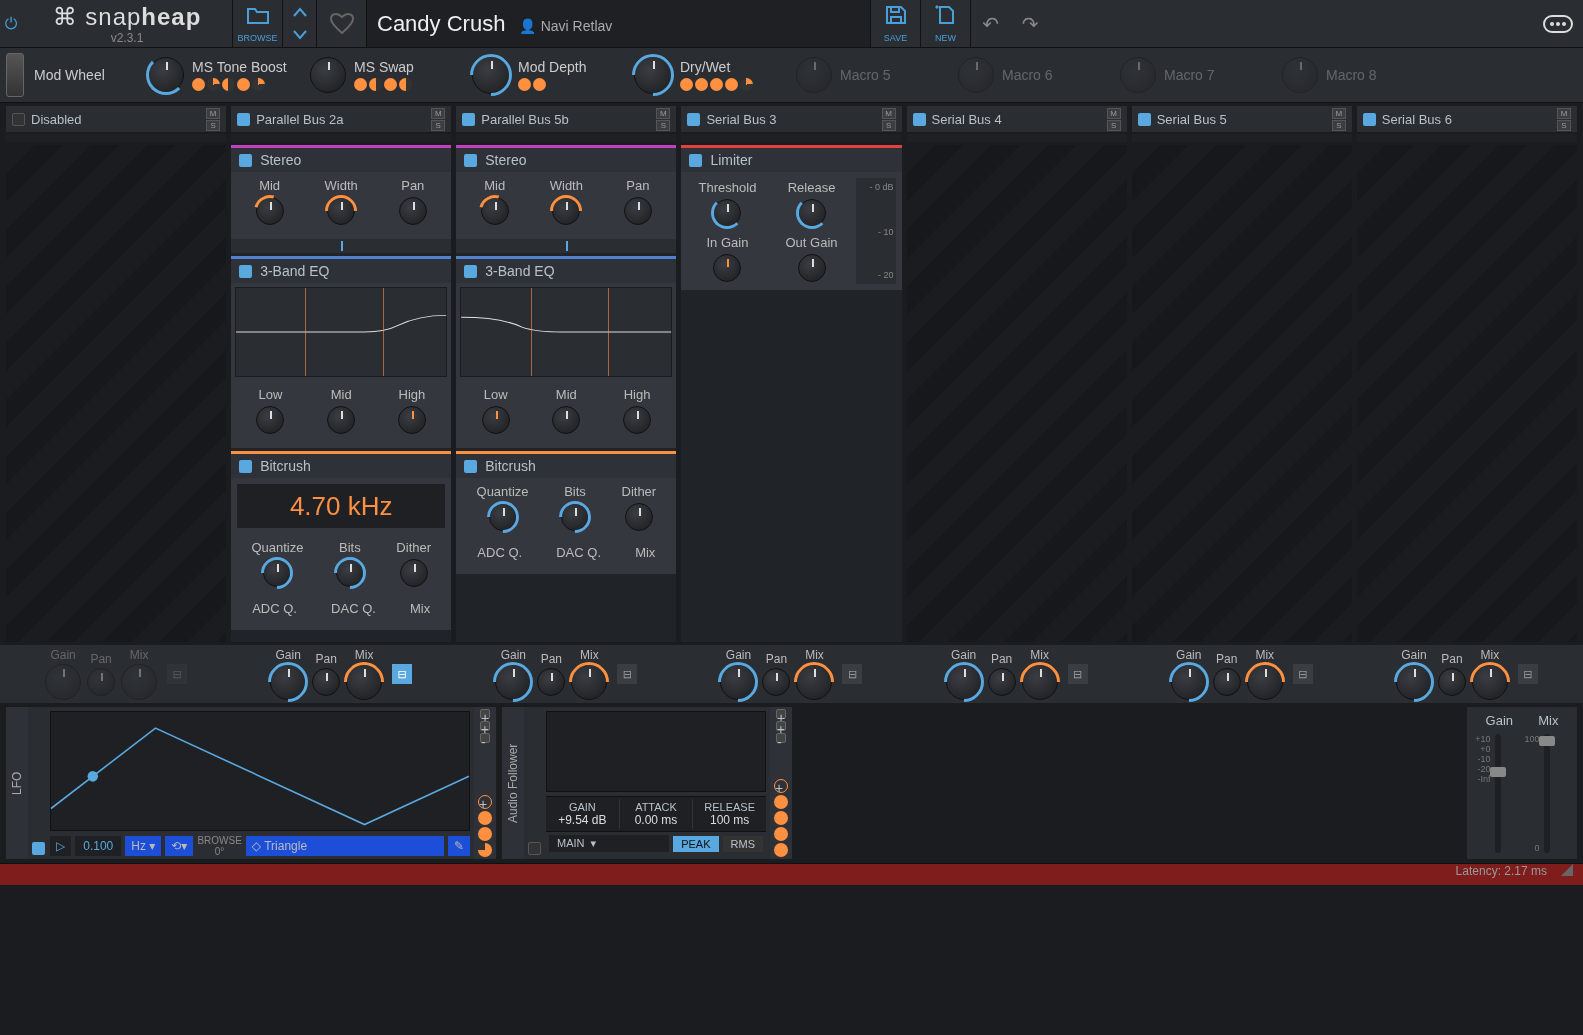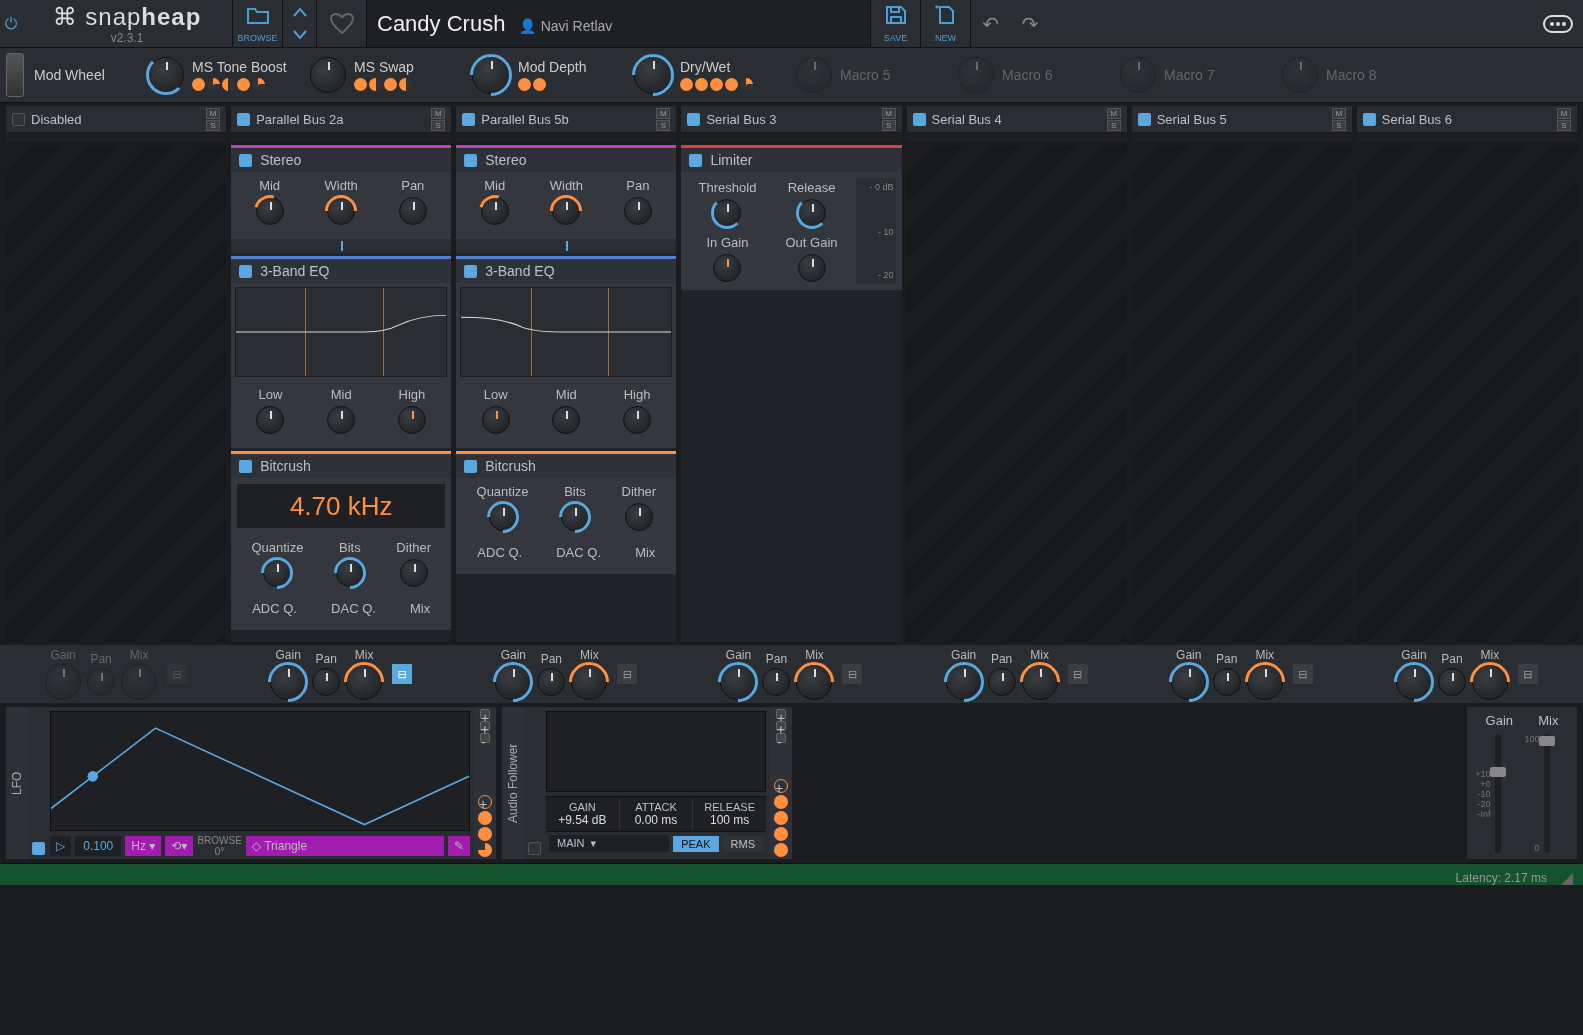--- a/index.html
+++ b/index.html
@@ -106,7 +106,7 @@
 .master-sliders{flex:1;display:flex;justify-content:space-around;position:relative}
 .vslider{width:6px;background:#1e2024;position:relative;border-radius:3px}
 .vs-thumb{position:absolute;left:-5px;width:16px;height:10px;background:#888;border-radius:2px}
-.vs-ticks{position:absolute;left:-30px;top:0;bottom:0;width:26px;font-size:9px;color:#777;display:flex;flex-direction:column;justify-content:center;text-align:right}
+.vs-ticks{position:absolute;left:-30px;top:0;bottom:0;width:26px;font-size:9px;color:#777;display:flex;flex-direction:column;justify-content:flex-start;text-align:right}
 .statusbar{height:22px;background:#14532d;display:flex;align-items:flex-end;justify-content:flex-end;padding:0 10px;font-size:12px;color:#999;border-top:1px solid #111;gap:14px}
 .resize{width:0;height:0;border-style:solid;border-width:0 0 12px 12px;border-color:transparent transparent #666 transparent}
 svg{overflow:visible}

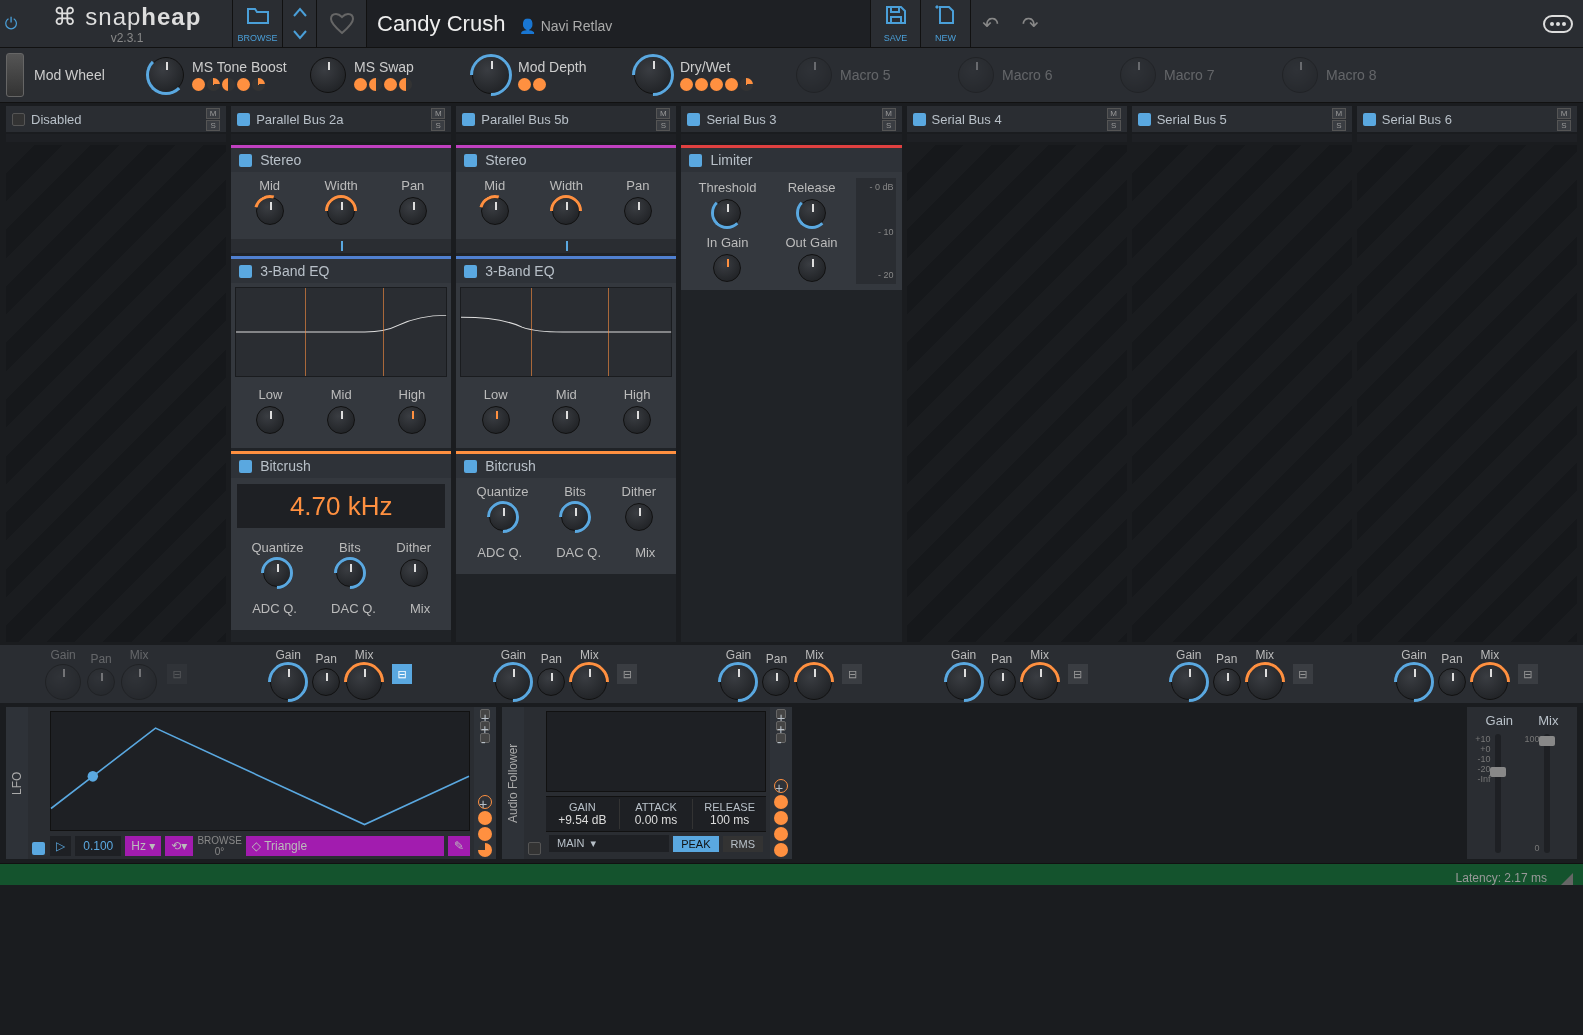--- a/index.html
+++ b/index.html
@@ -89,7 +89,7 @@
 .lfo-graph{flex:1;background:#1e2024;position:relative;border:1px solid #111;margin-bottom:4px}
 .lfo-controls{height:26px;display:flex;align-items:center;gap:4px;font-size:12px}
 .lfo-val{background:#1e2024;padding:3px 8px;color:#5aa8e0}
-.lfo-sel{background:#a21caf;padding:3px 6px;color:#bbb}
+.lfo-sel{background:#1d4ed8;padding:3px 6px;color:#bbb}
 .mod-slots{width:22px;background:#2e3238;display:flex;flex-direction:column;align-items:center;padding:2px;gap:2px}
 .slot{width:14px;height:14px;border-radius:50%;background:#ff9040}
 .slot.sm{width:10px;height:10px;background:#444;border:1px solid #666;border-radius:2px}

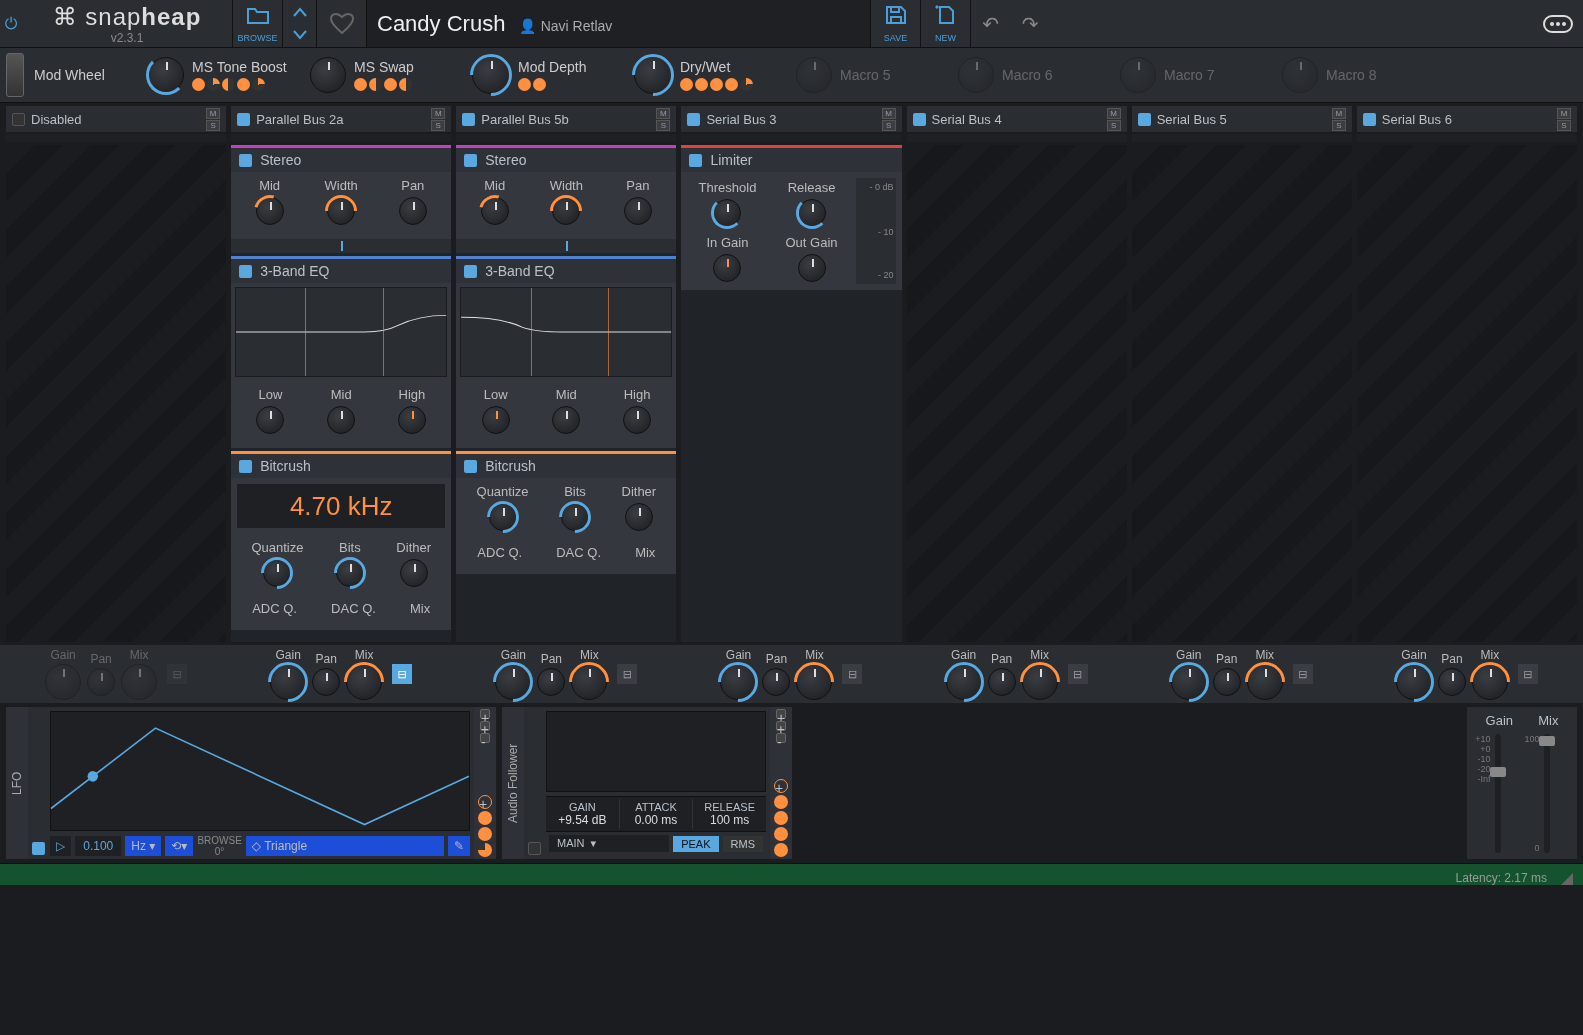--- a/index.html
+++ b/index.html
@@ -107,7 +107,7 @@
 .vslider{width:6px;background:#1e2024;position:relative;border-radius:3px}
 .vs-thumb{position:absolute;left:-5px;width:16px;height:10px;background:#888;border-radius:2px}
 .vs-ticks{position:absolute;left:-30px;top:0;bottom:0;width:26px;font-size:9px;color:#777;display:flex;flex-direction:column;justify-content:flex-start;text-align:right}
-.statusbar{height:22px;background:#14532d;display:flex;align-items:flex-end;justify-content:flex-end;padding:0 10px;font-size:12px;color:#999;border-top:1px solid #111;gap:14px}
+.statusbar{height:22px;background:#7f1d1d;display:flex;align-items:flex-start;justify-content:flex-end;padding:0 10px;font-size:12px;color:#999;border-top:1px solid #111;gap:14px}
 .resize{width:0;height:0;border-style:solid;border-width:0 0 12px 12px;border-color:transparent transparent #666 transparent}
 svg{overflow:visible}
 </style>

